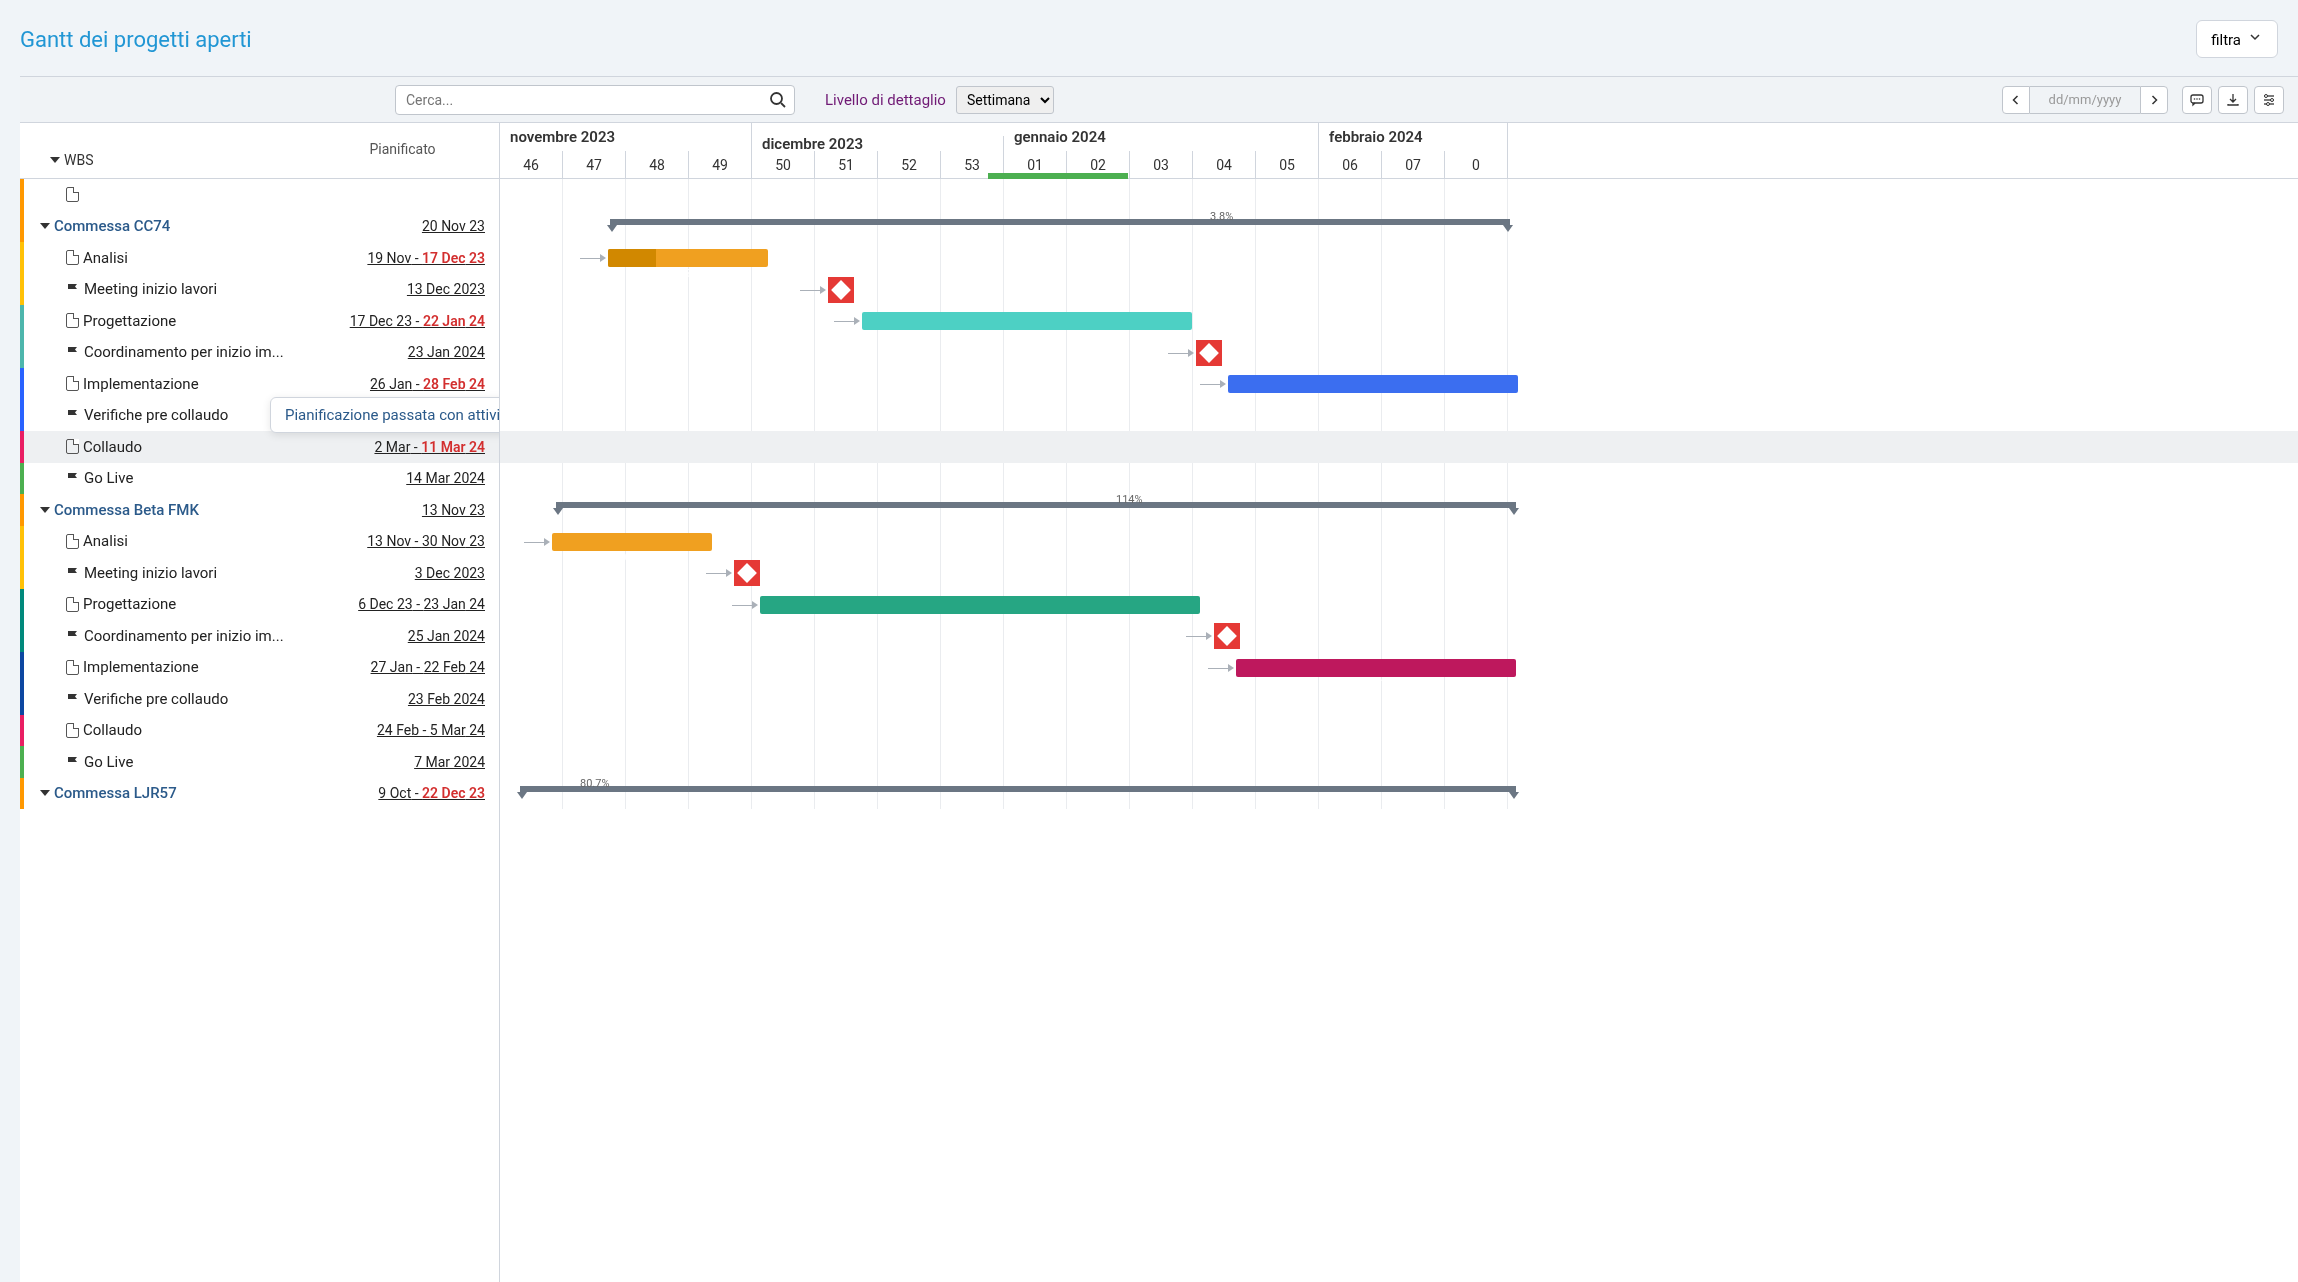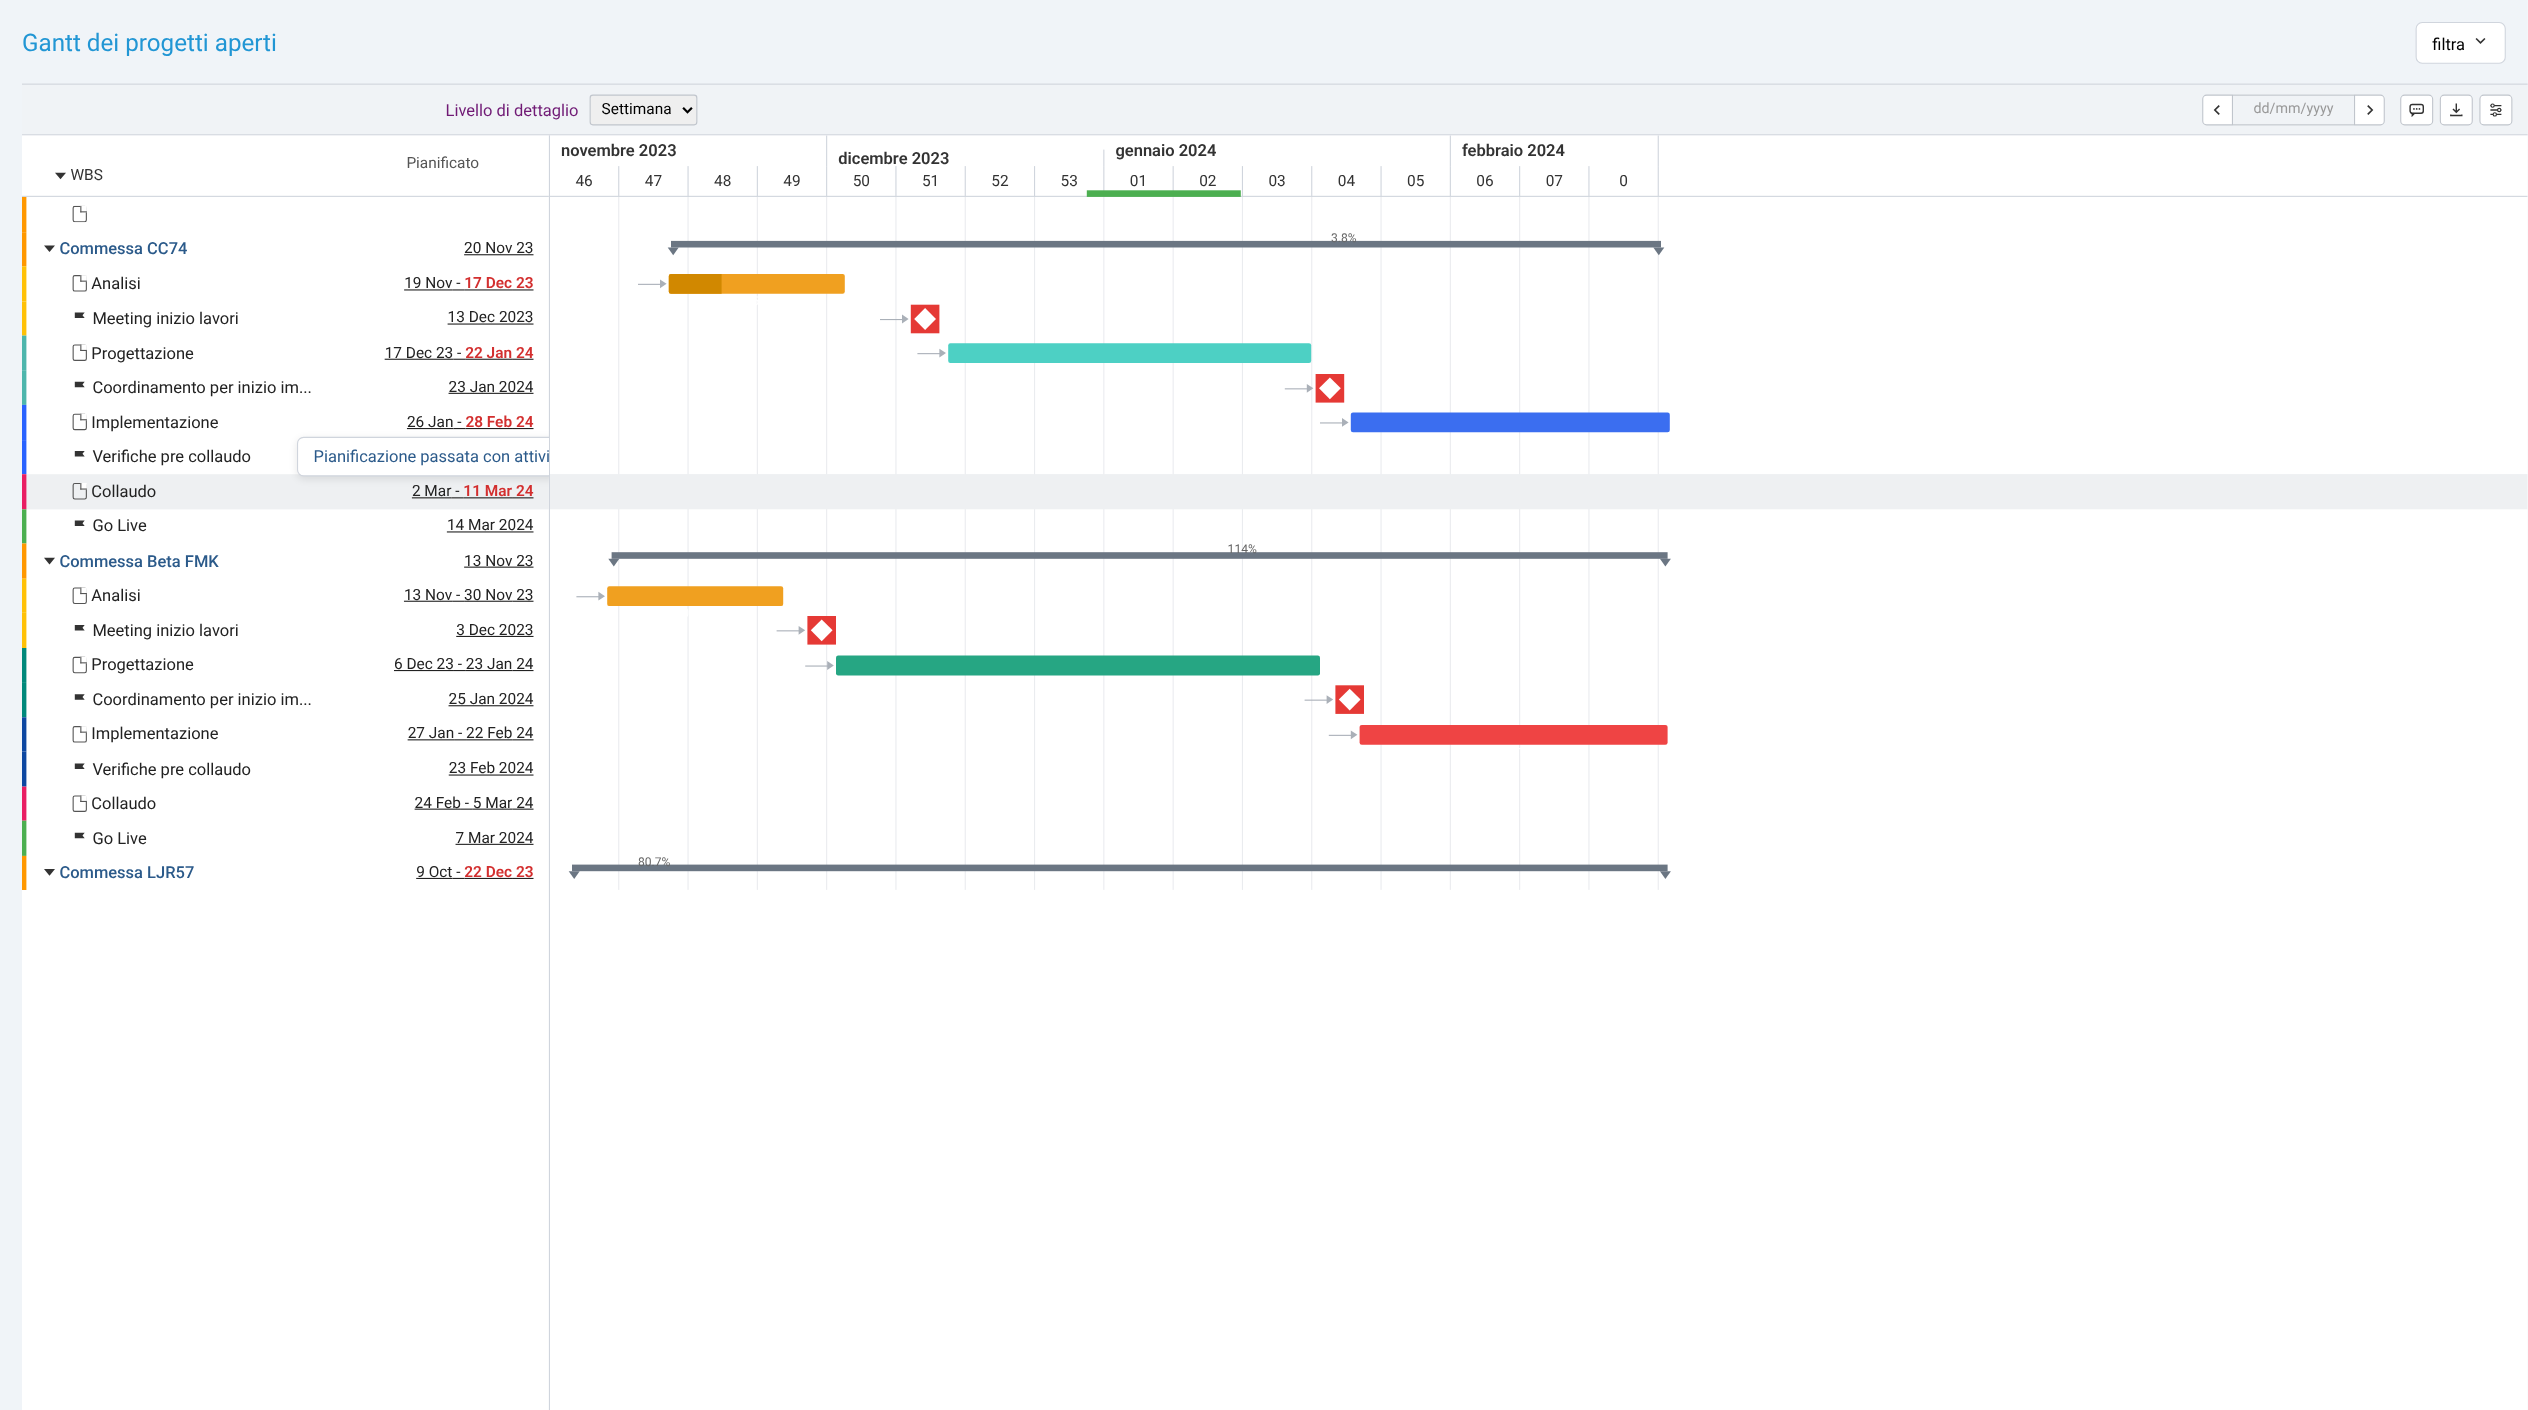--- a/index.html
+++ b/index.html
@@ -91,6 +91,13 @@
 
   <div class="toolbar">
     <div class="toolbar-left"></div>
+    <div class="toolbar-search">
+      <input class="search-input" placeholder="Cerca..." style="">
+      <span class="search-icon"><svg width="18" height="18" viewBox="0 0 18 18">
+            <circle cx="7.5" cy="7.5" r="5.5" stroke="#333" stroke-width="1.8" fill="none"></circle>
+            <line x1="12" y1="12" x2="16" y2="16" stroke="#333" stroke-width="1.8"></line>
+          </svg></span>
+    </div>
     <div class="toolbar-detail">
       <span class="detail-label">Livello di dettaglio</span>
       <select class="detail-select"><option>Settimana</option></select>

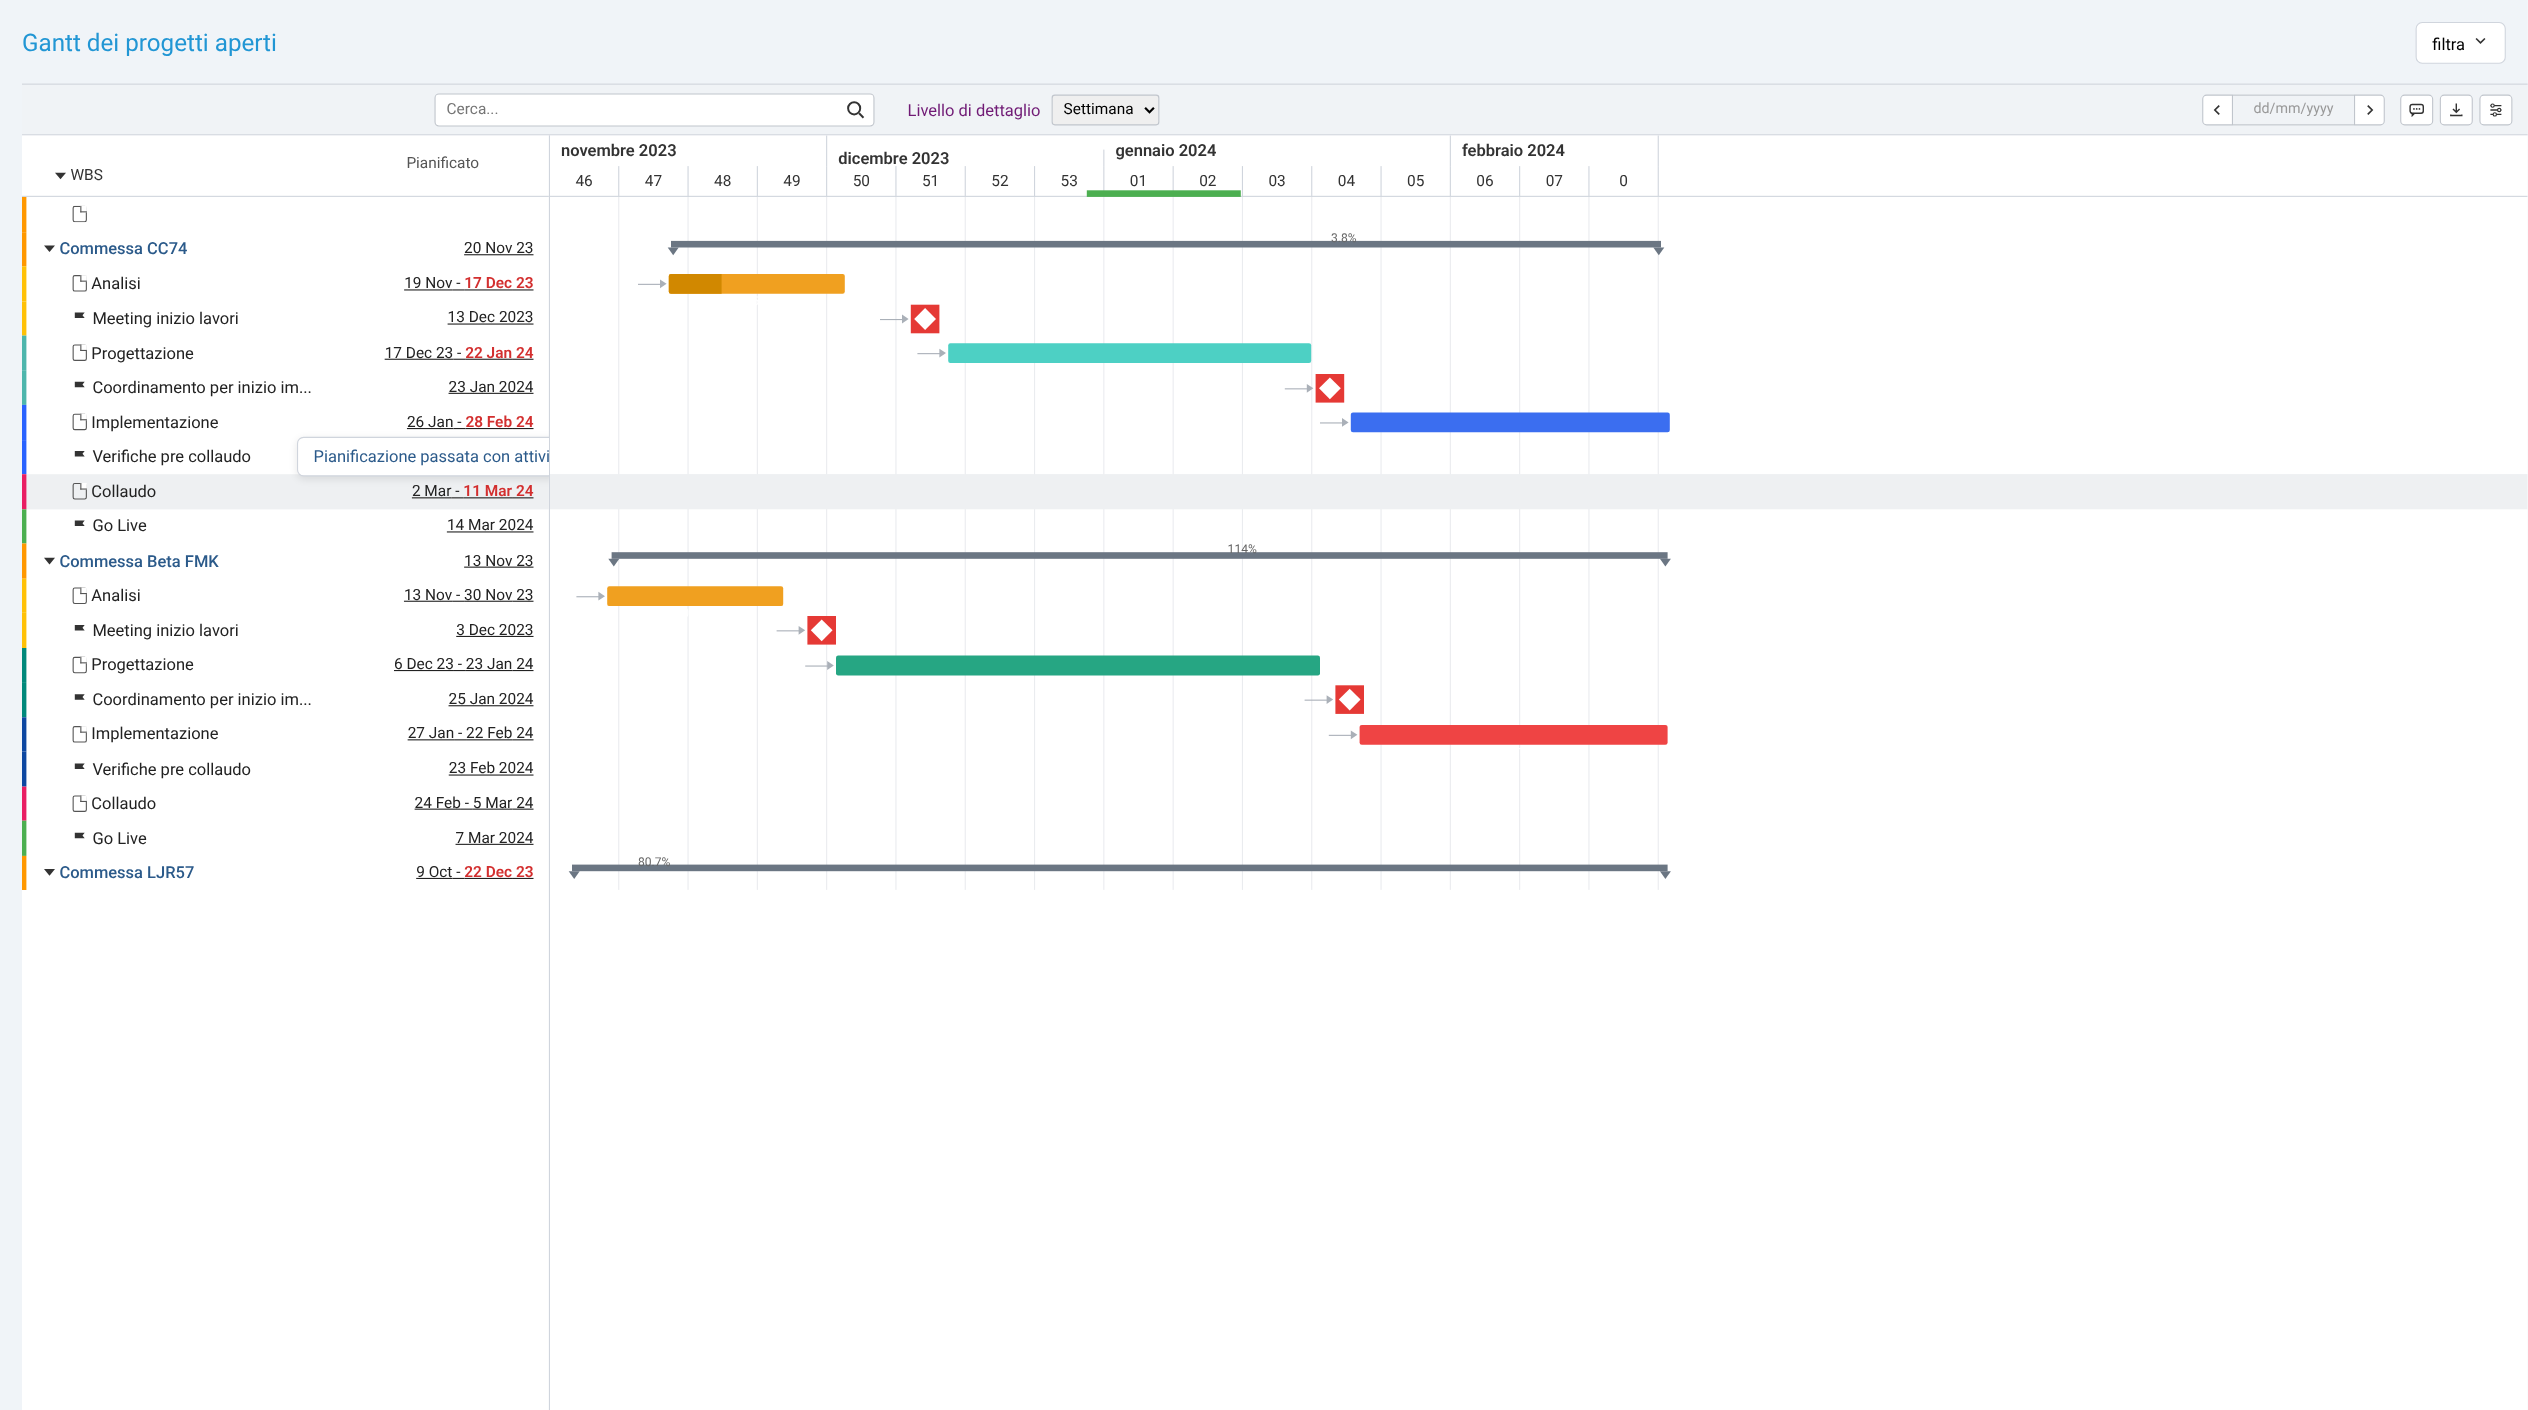--- a/index.html
+++ b/index.html
@@ -436,7 +436,7 @@
               <div class="arrow-head" style="left: 706px; top: 12px;"></div>
             </div>
             <div class="bar-row">
-              <div class="task-bar" style="left: 736px; width: 280px; background: #ef4444;">
+              <div class="task-bar" style="left: 736px; width: 280px; background: #be185d;">
                 <span class="bar-label">132.1%</span>
               </div>
               <div style="position: absolute; left: 708px; top: 16px; width: 24px; height: 0px; border-top: 1px solid rgb(170, 176, 184);"></div>

